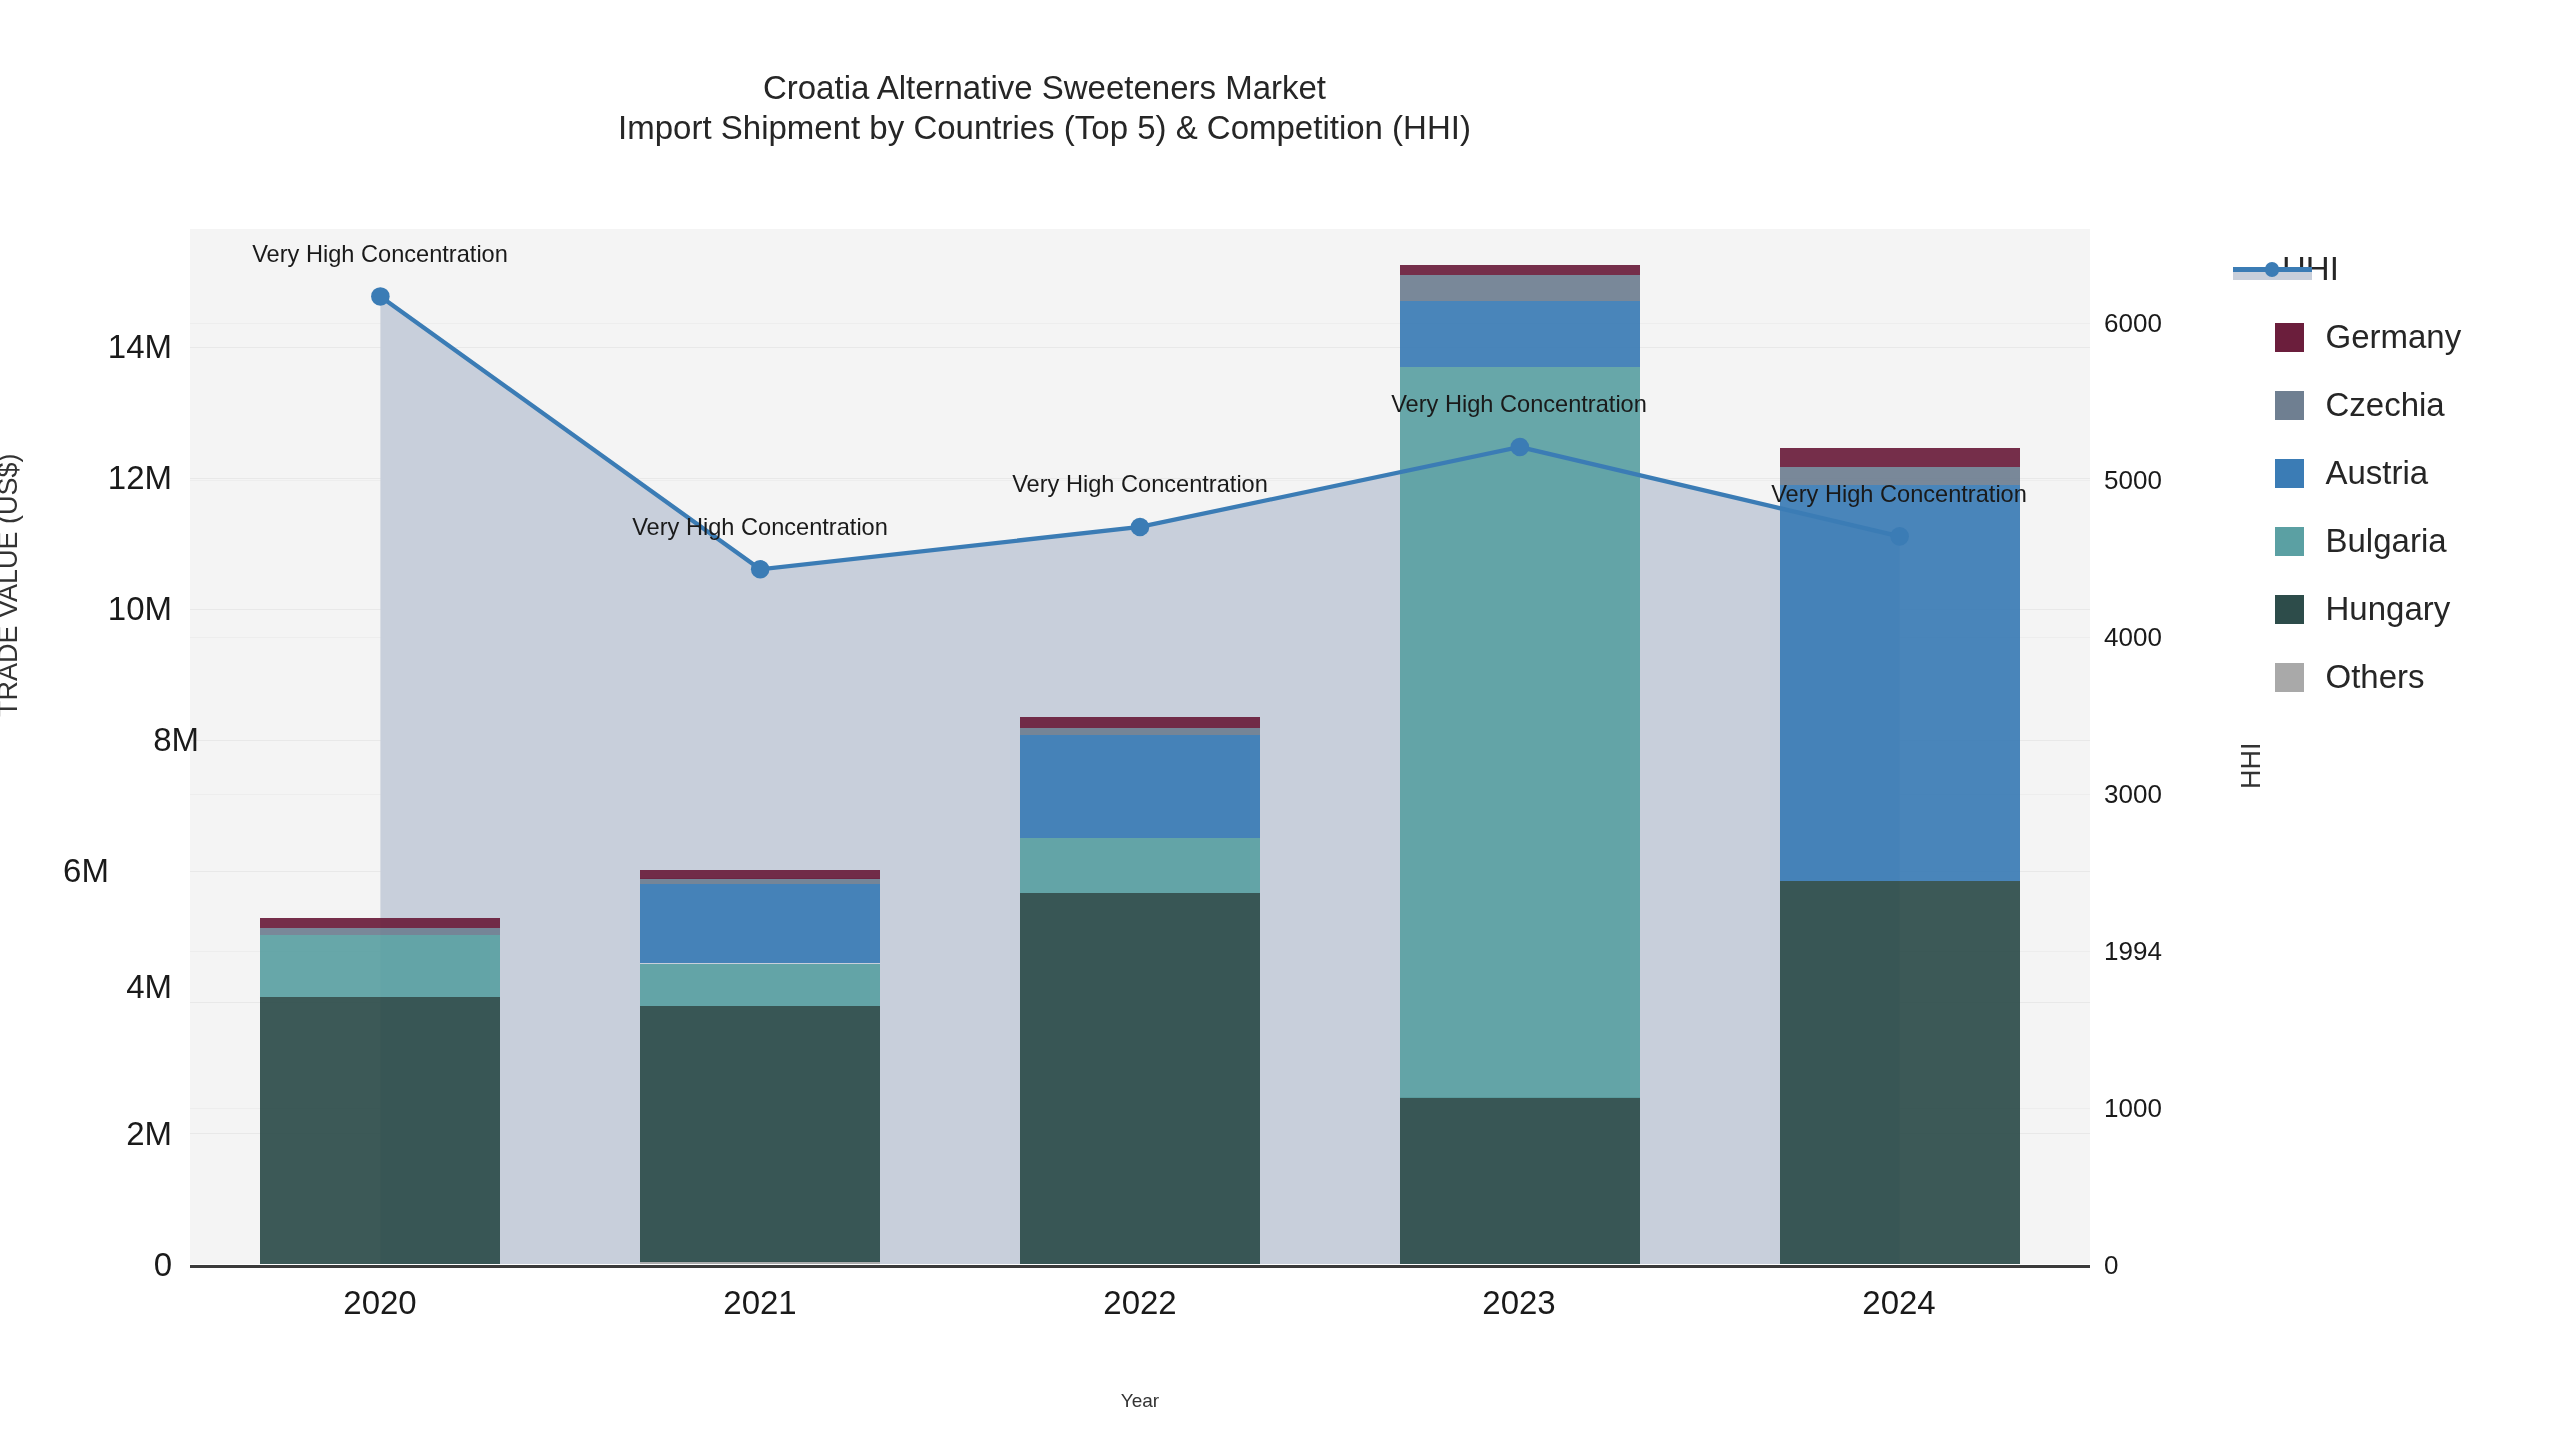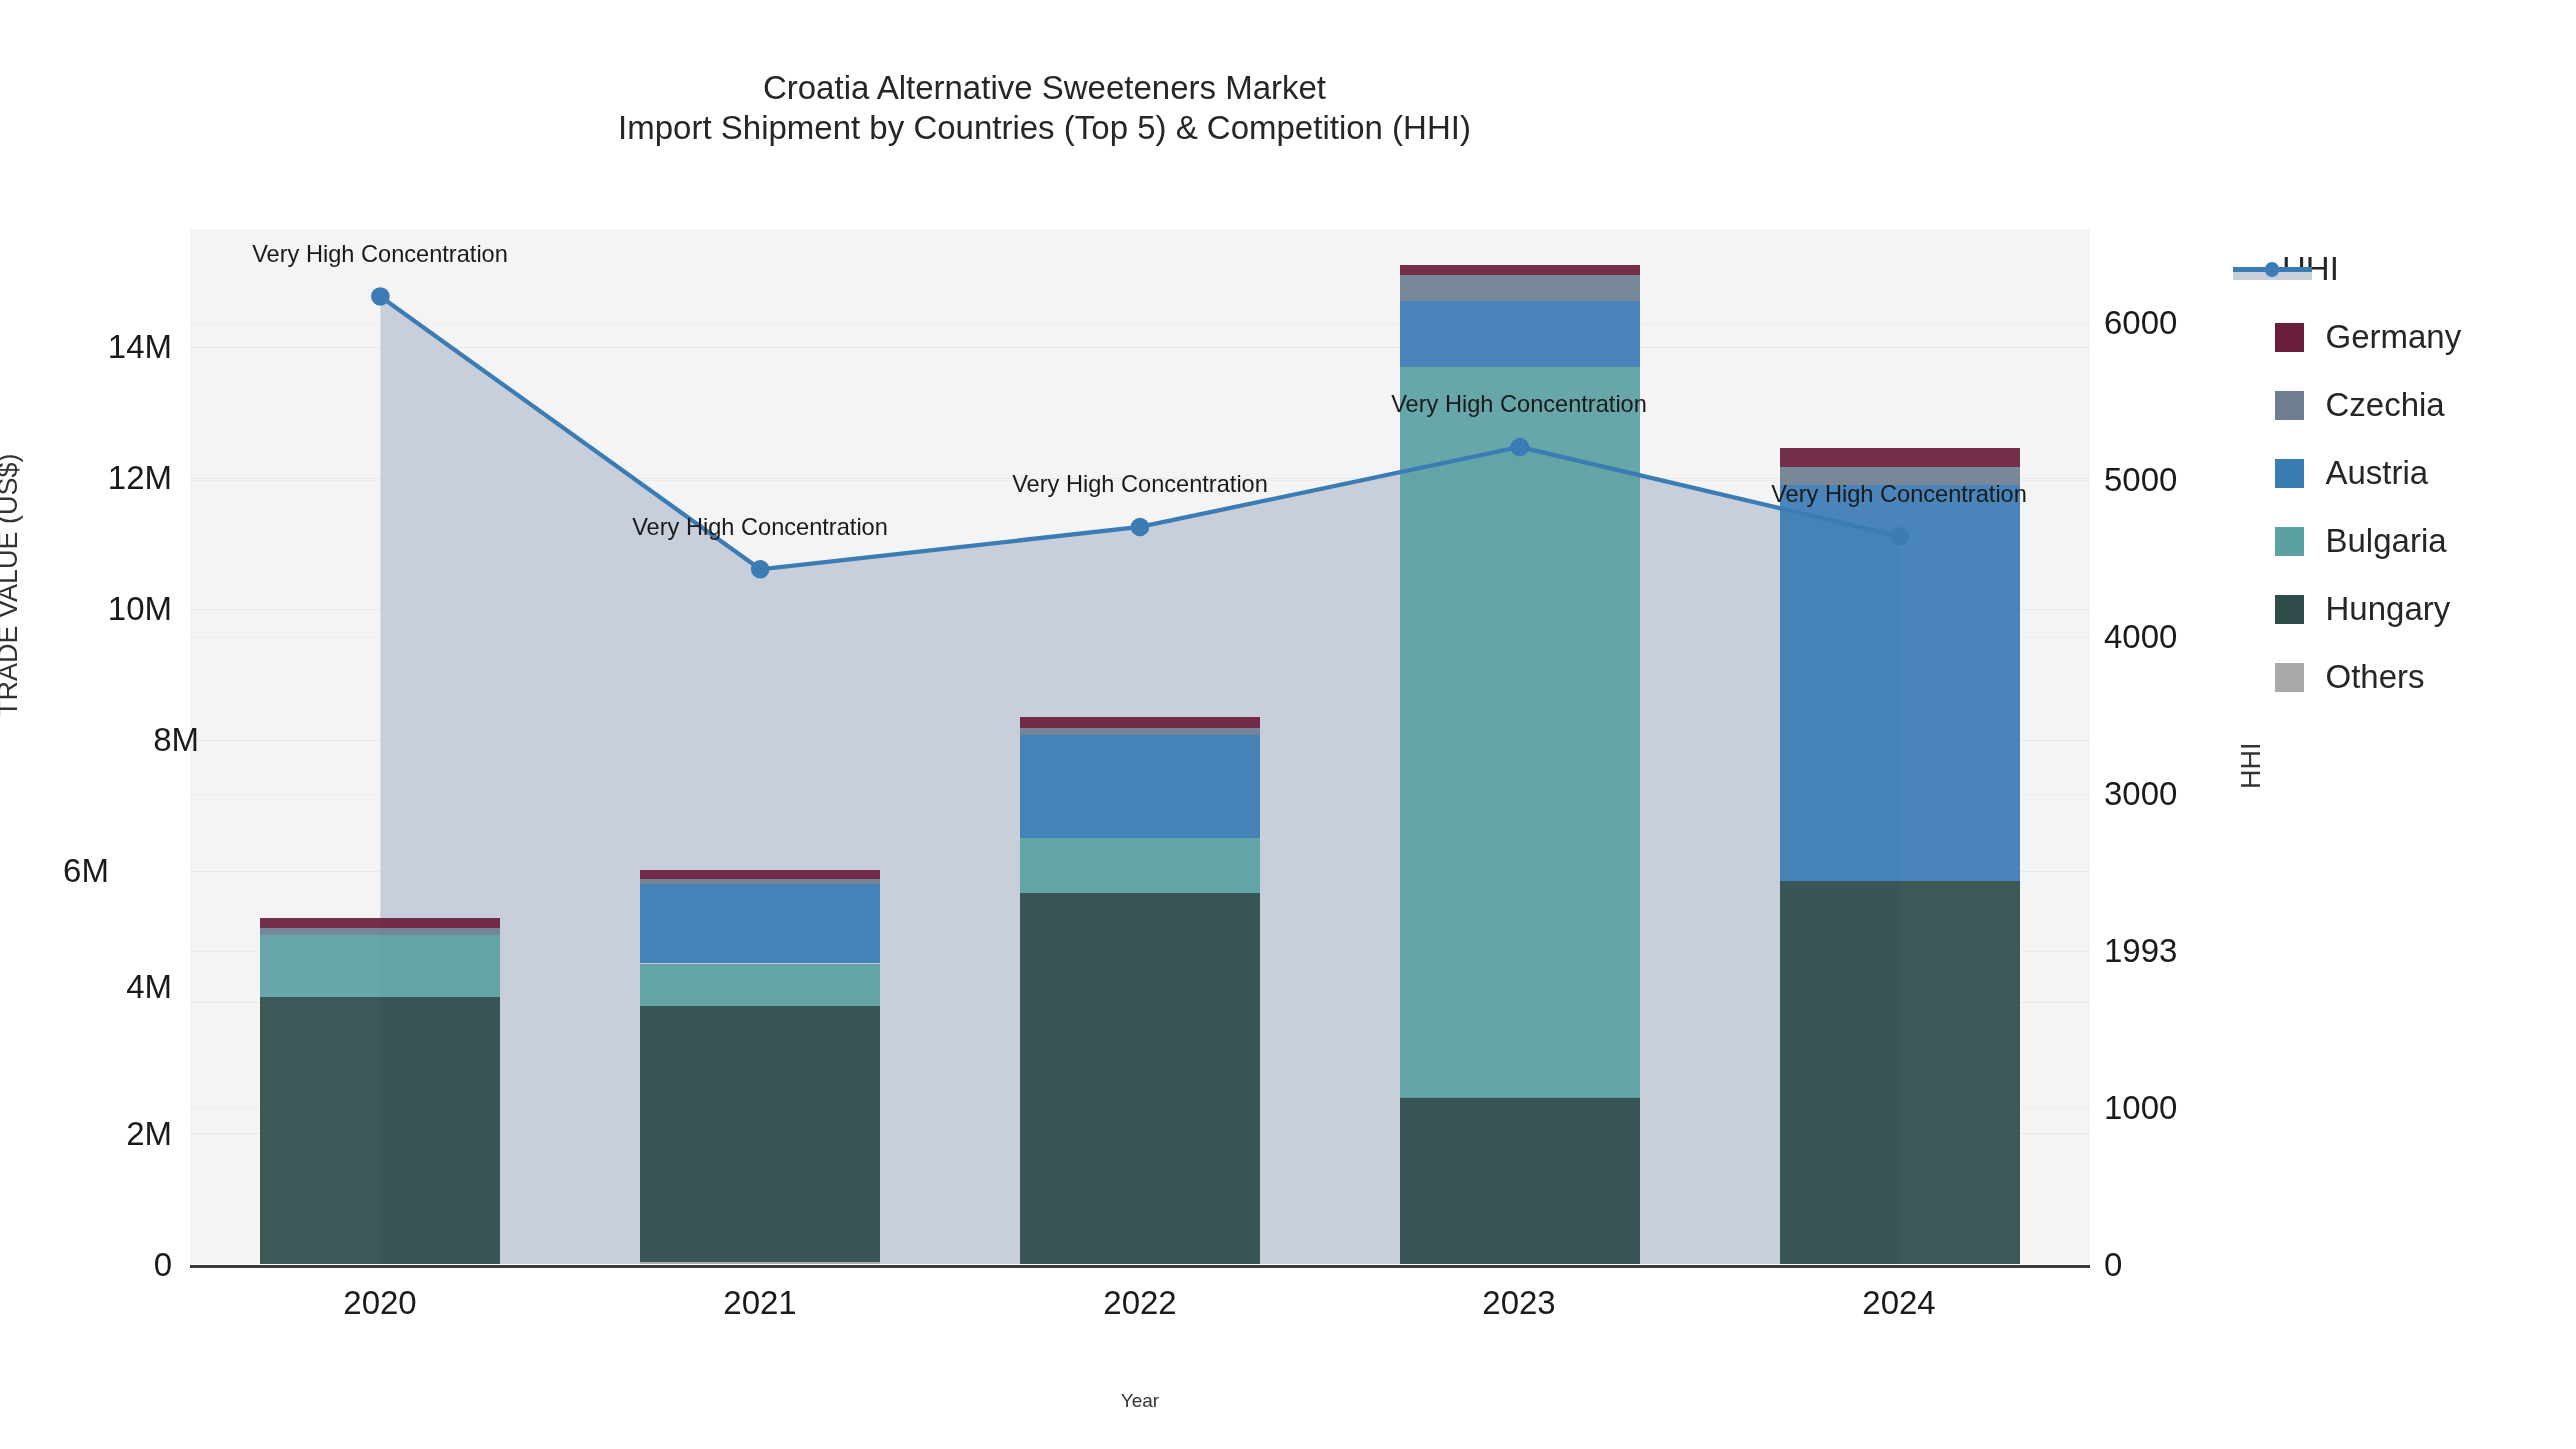--- a/index.html
+++ b/index.html
@@ -30,7 +30,7 @@
         font-size:19px;color:#333;}
   .ytick-l{position:absolute;left:0;width:172px;text-align:right;font-size:33px;
            color:#1a1a1a;transform:translateY(-50%);}
-  .ytick-r{position:absolute;left:2104px;width:143px;text-align:left;font-size:33px;
+  .ytick-r{position:absolute;left:2104px;width:143px;text-align:left;font-size:26px;
            color:#1a1a1a;transform:translateY(-50%);}
   .xtick{position:absolute;top:1268px;font-size:33px;color:#1a1a1a;
          text-align:center;transform:translateX(-50%);}

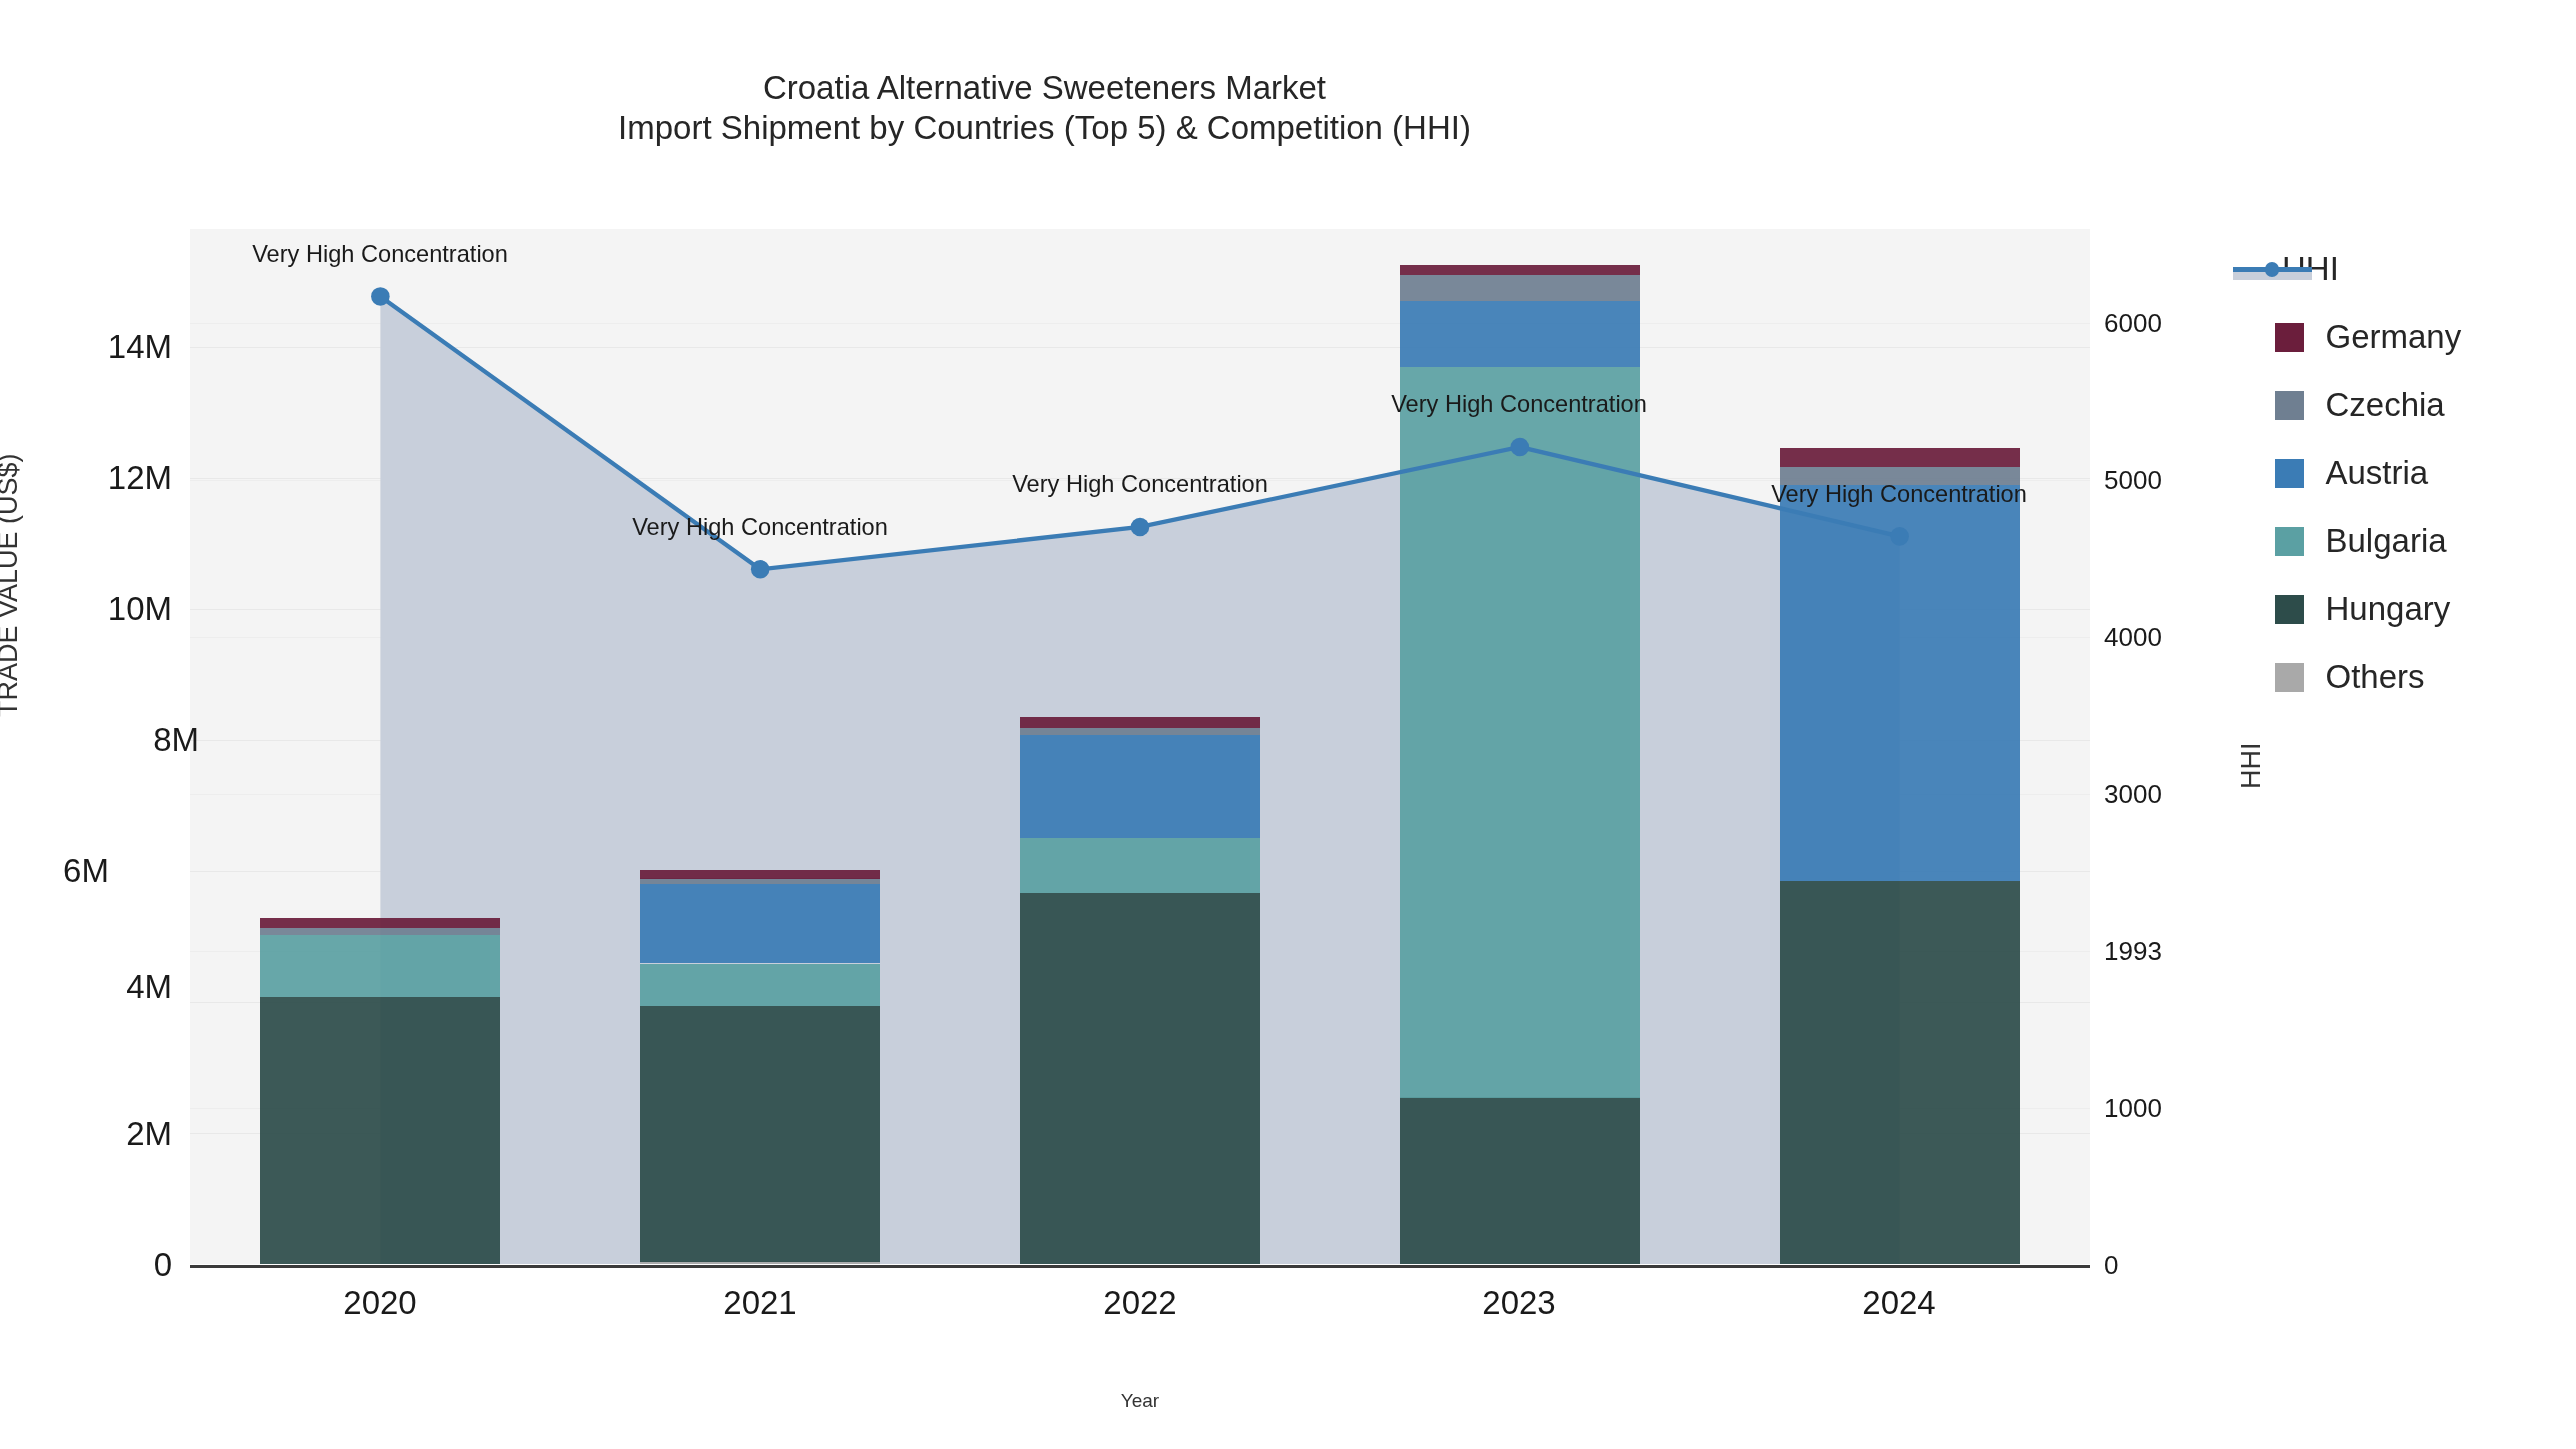--- a/index.html
+++ b/index.html
@@ -139,7 +139,7 @@
   <div id="yticks-right">
       <div class="ytick-r" style="top: 1249px;">0</div>
       <div class="ytick-r" style="top: 1092px;">1000</div>
-      <div class="ytick-r" style="top: 935px;">1993</div>
+      <div class="ytick-r" style="top: 935px;">1994</div>
       <div class="ytick-r" style="top: 778px;">3000</div>
       <div class="ytick-r" style="top: 621px;">4000</div>
       <div class="ytick-r" style="top: 464px;">5000</div>

